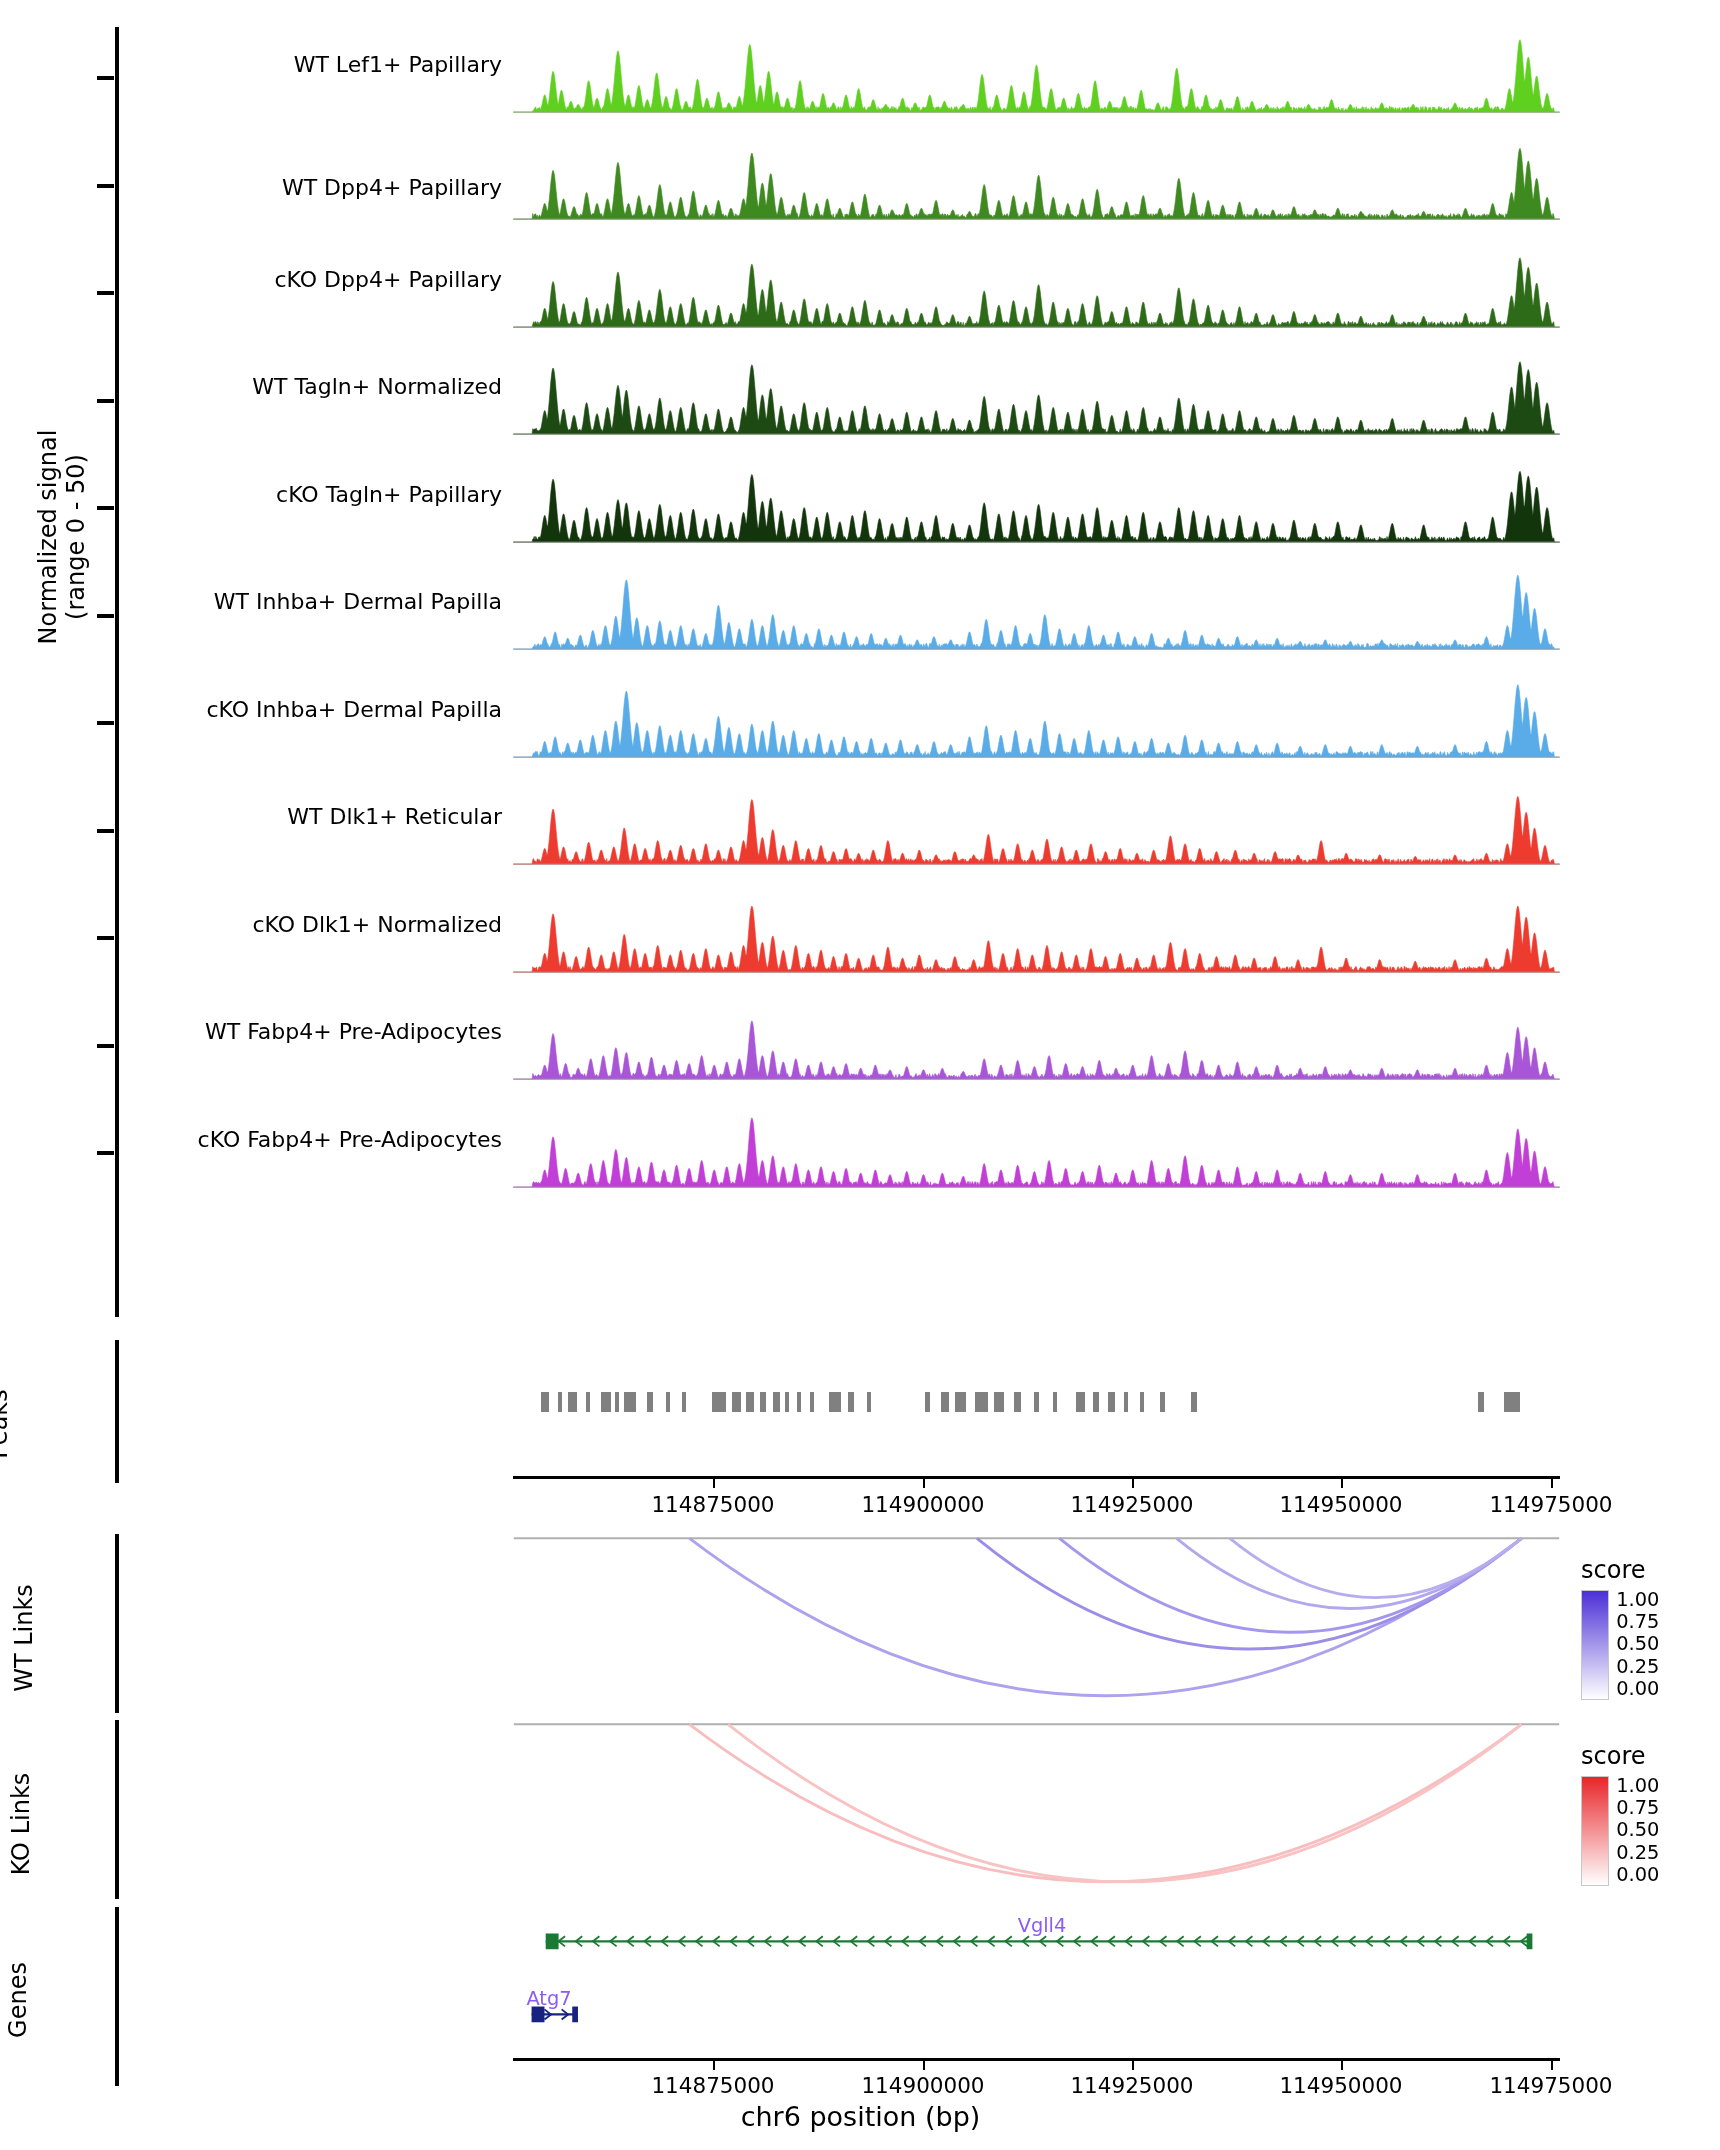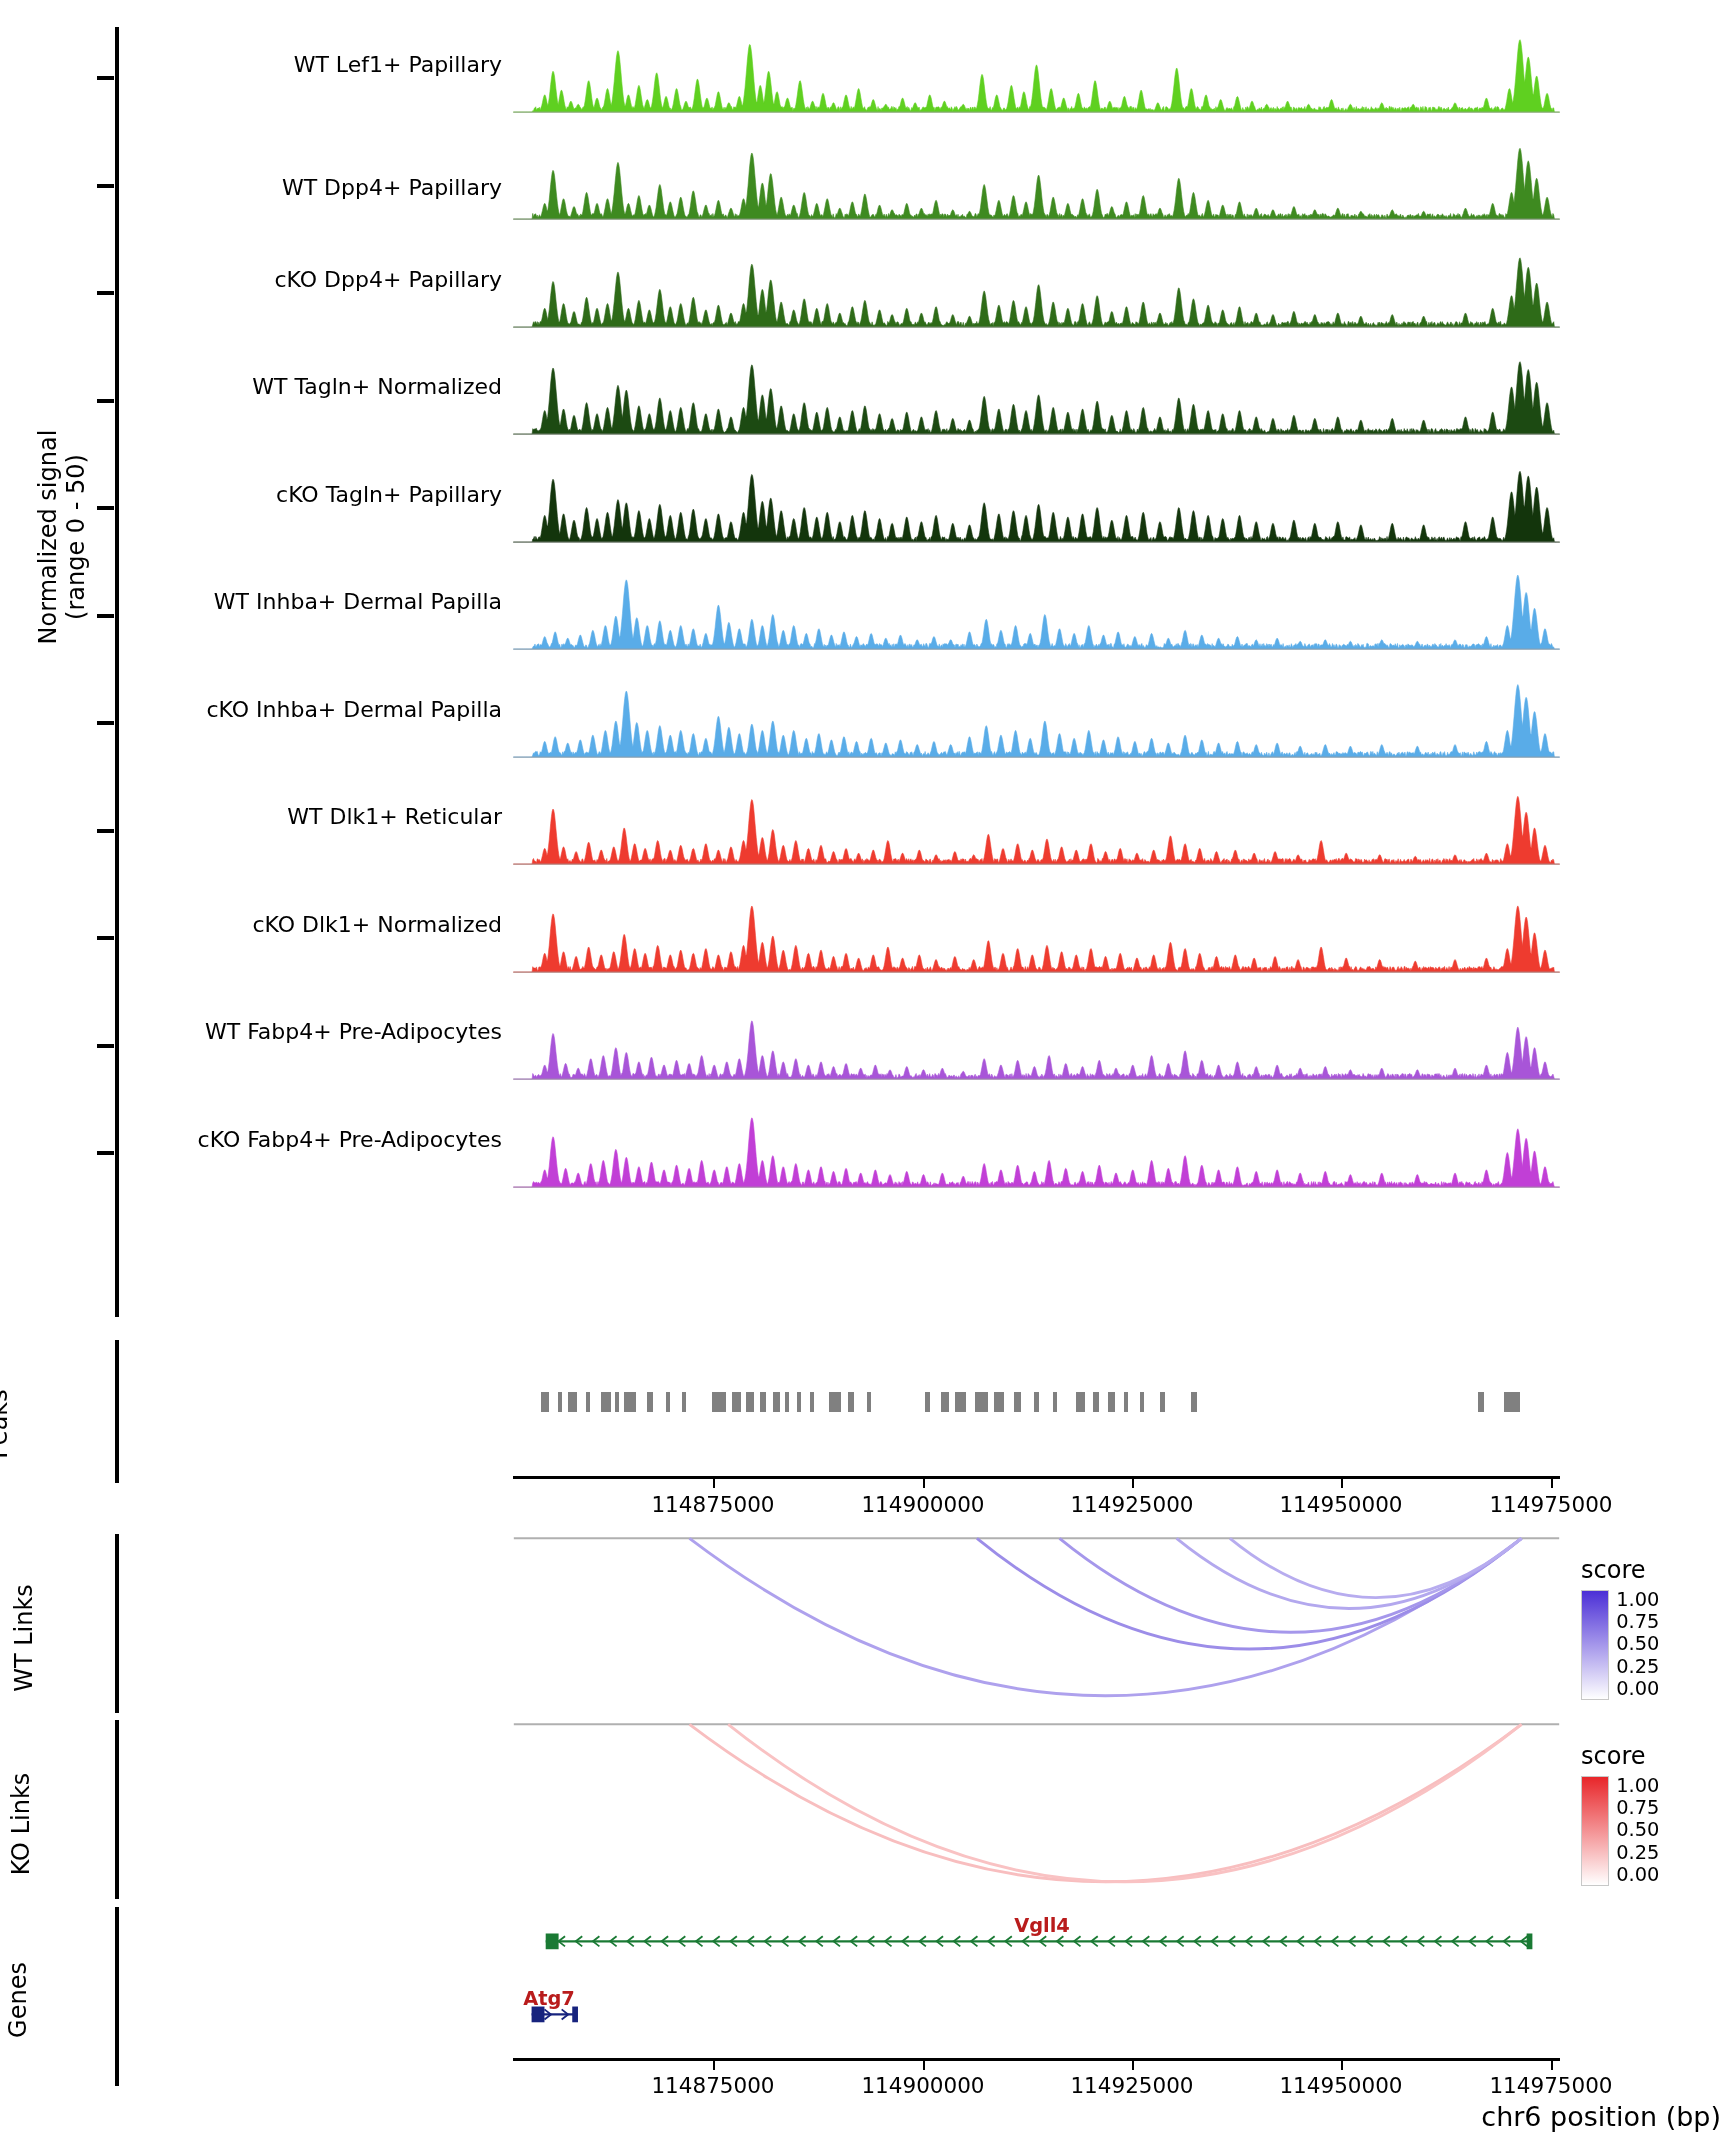--- a/index.html
+++ b/index.html
@@ -217,10 +217,9 @@
   .gene-name {
     position: absolute;
     font-size: 19.4px;
-    color: #b91c1c;
+    color: #8b5cf6;
     transform: translateX(-50%);
     white-space: nowrap;
-    font-weight: bold;
   }
   .xlabel-main {
     position: absolute;

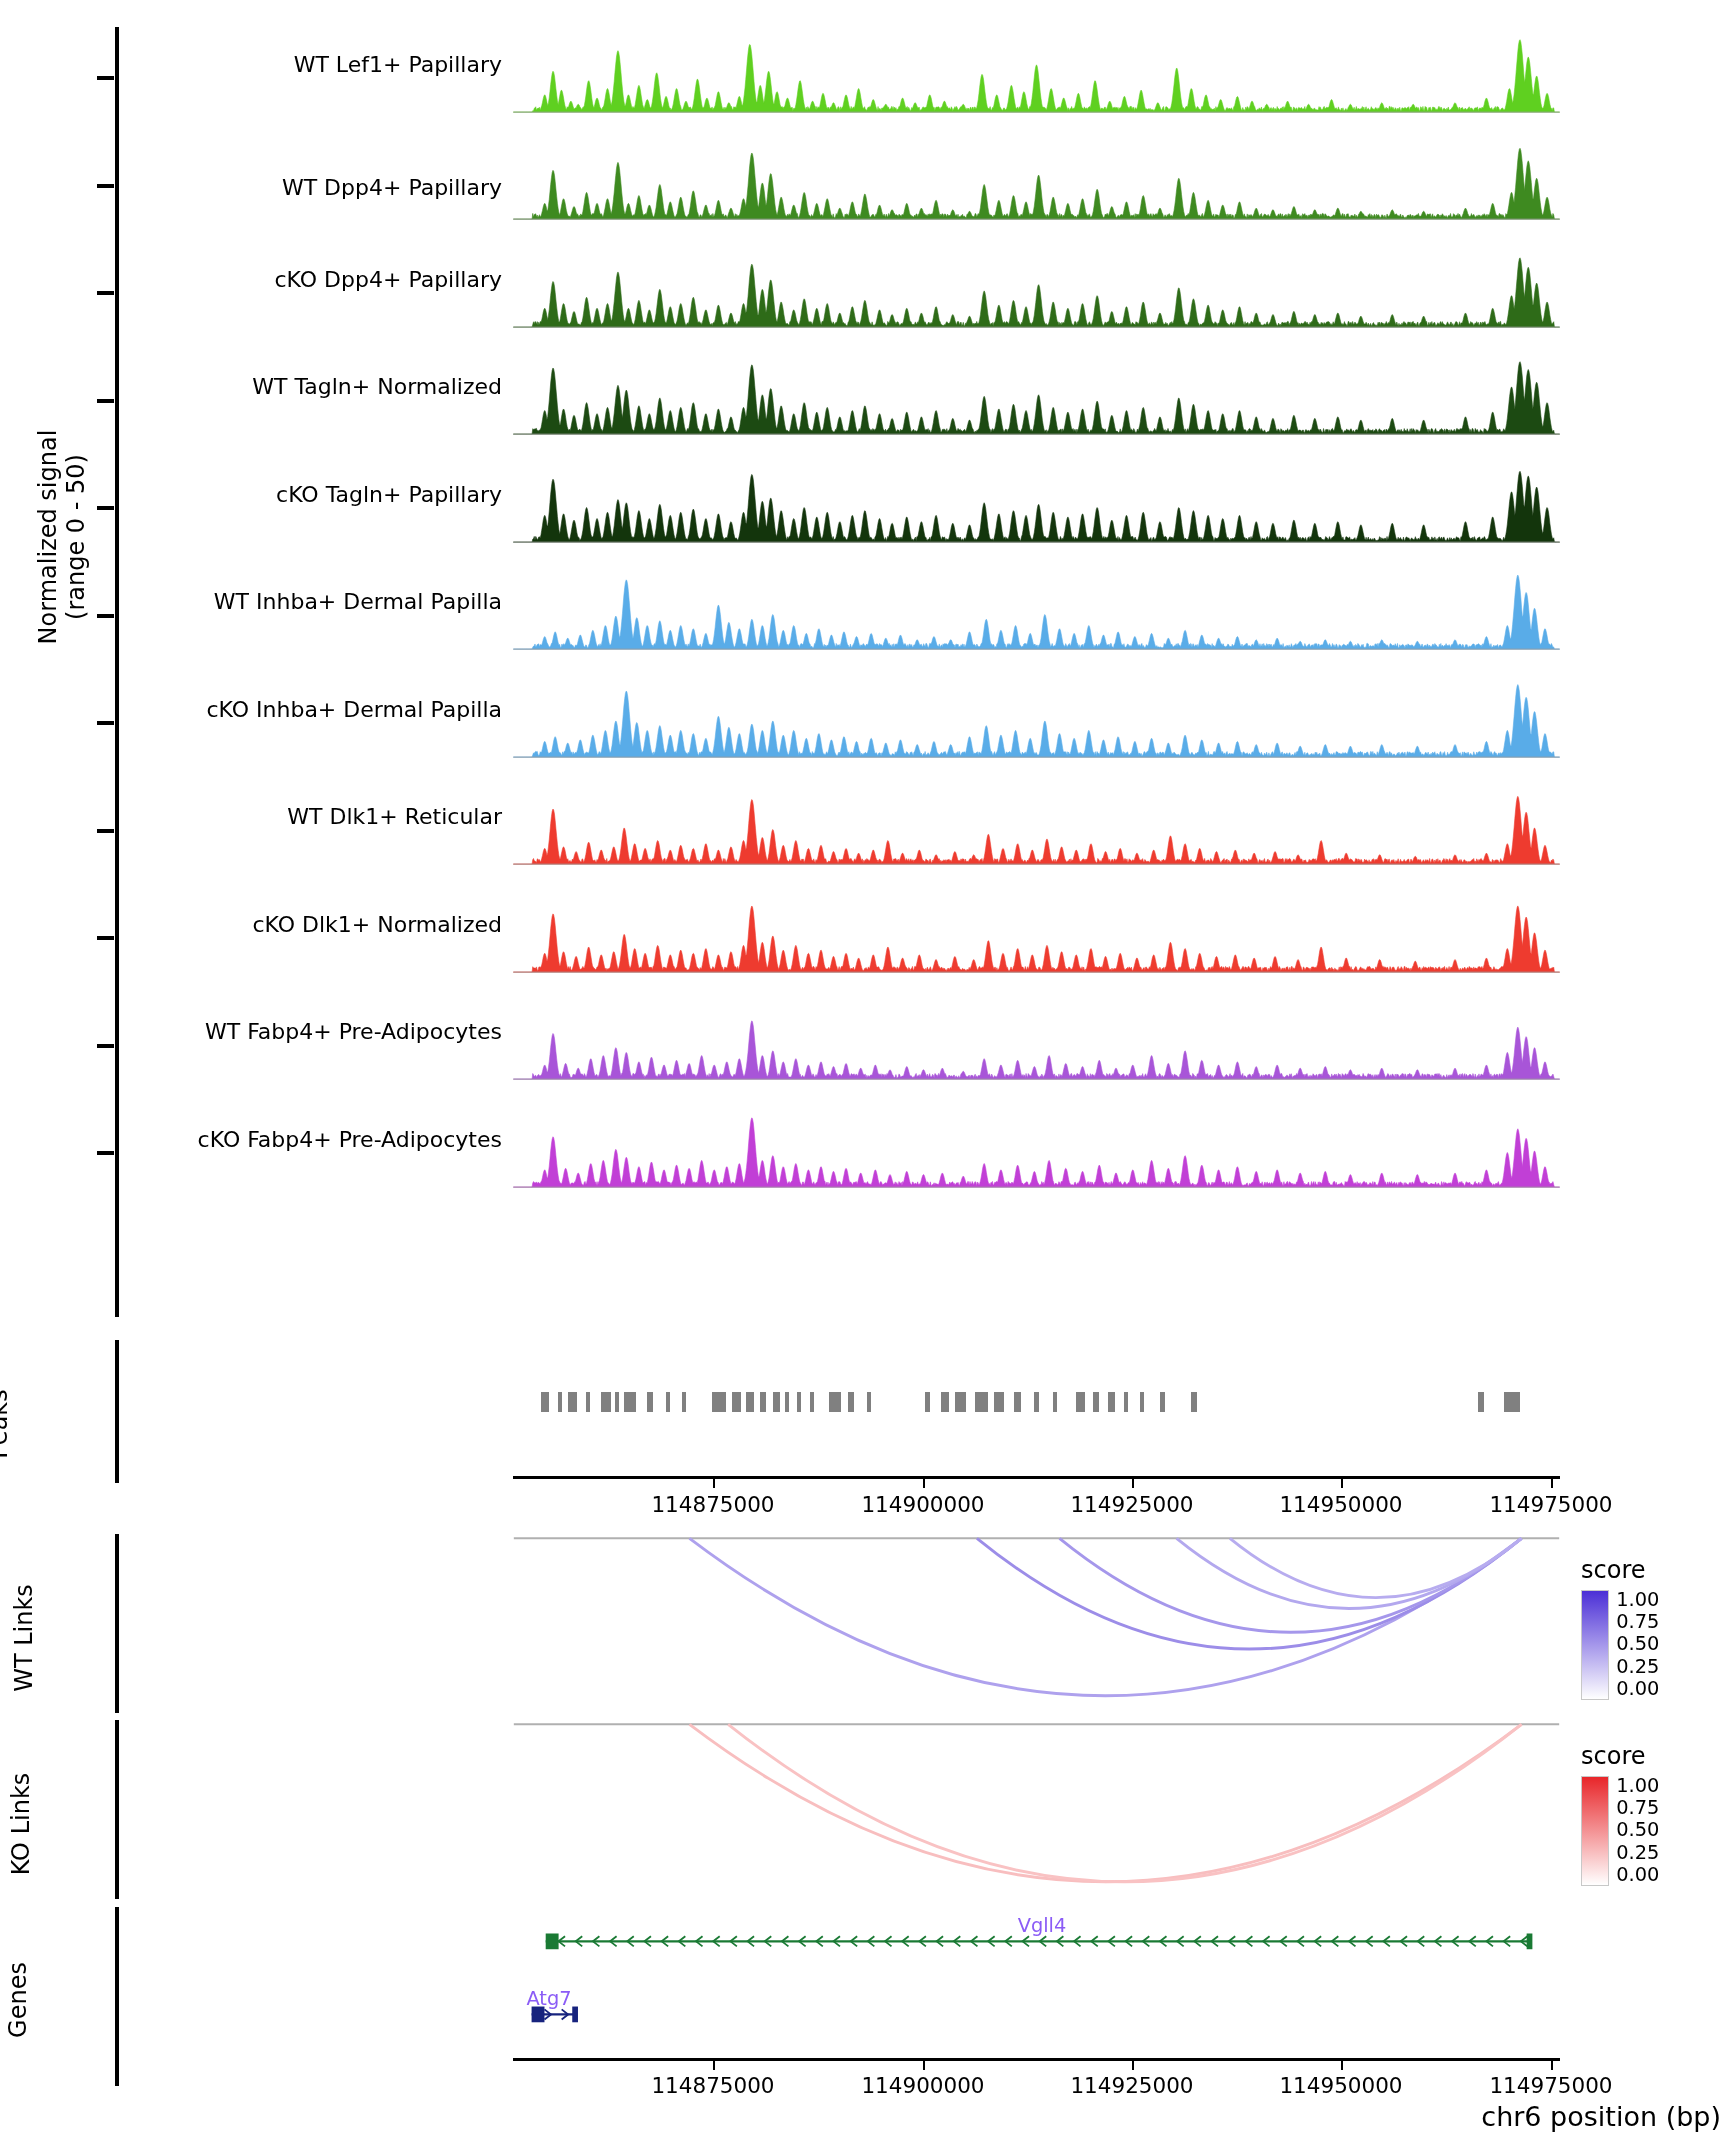--- a/index.html
+++ b/index.html
@@ -224,7 +224,7 @@
   .xlabel-main {
     position: absolute;
     width: 1721px;
-    text-align: right;
+    text-align: center;
     font-size: 27px;
     color: #000;
   }

